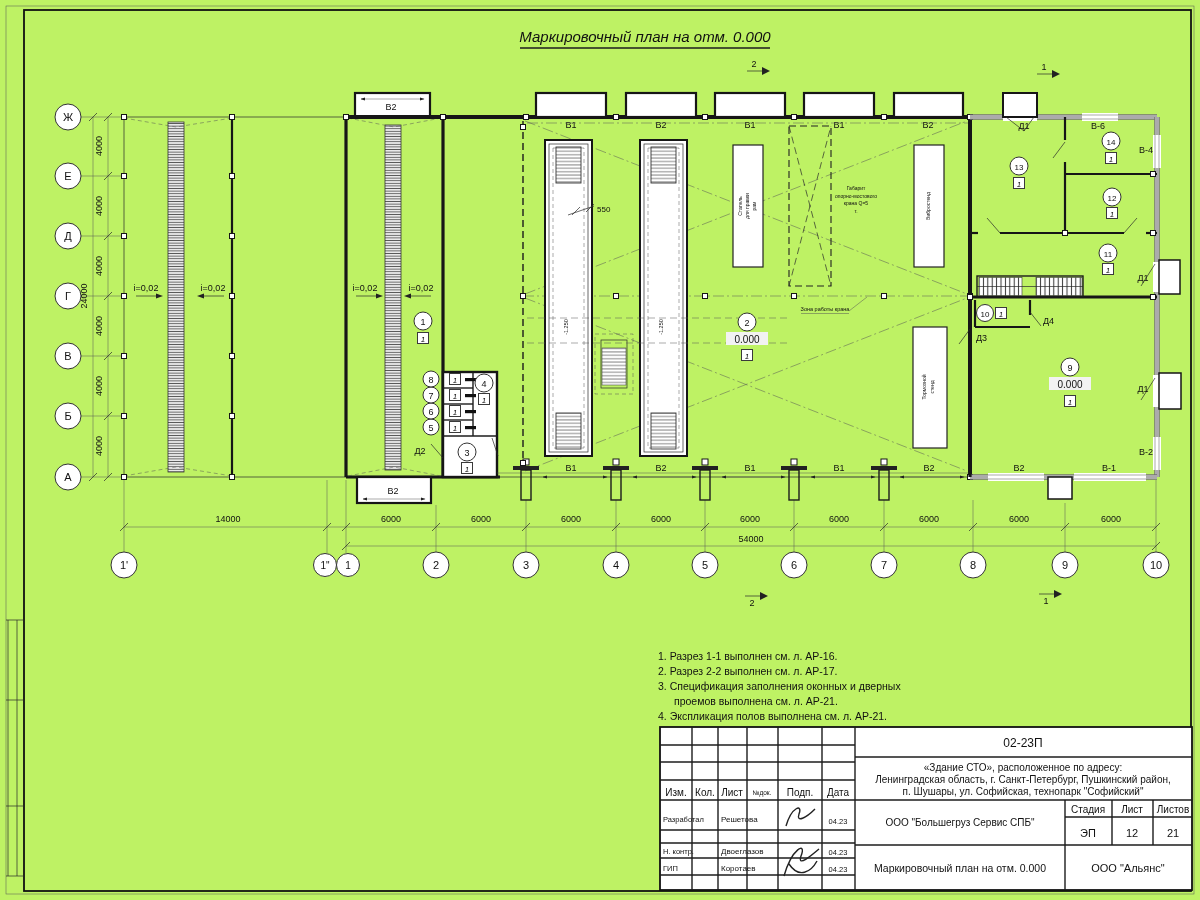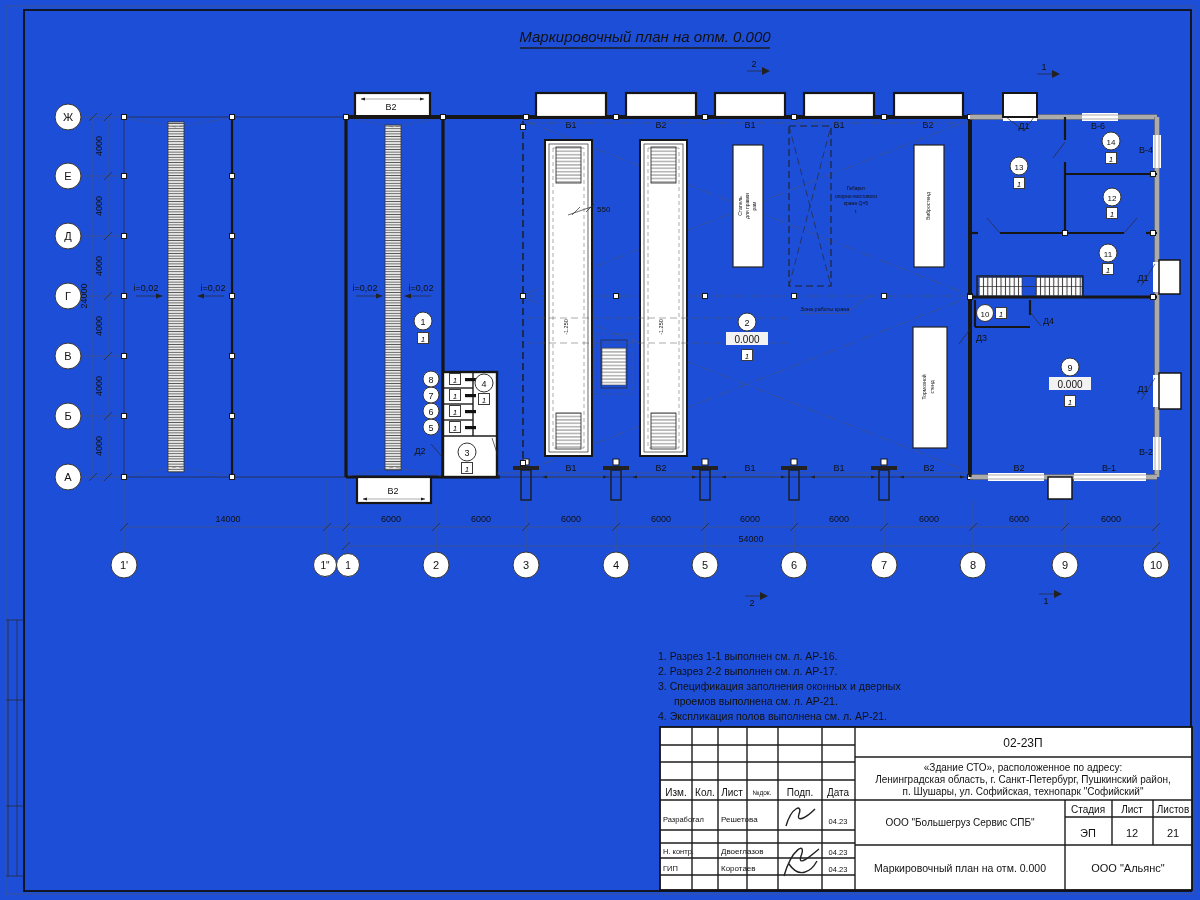--- a/index.html
+++ b/index.html
@@ -3,7 +3,7 @@
 <meta charset="utf-8">
 <style>
   html,body{margin:0;padding:0;background:#e8e8e8;}
-  #sheet{position:relative;width:1200px;height:900px;background:#1d4ed8;overflow:hidden;}
+  #sheet{position:relative;width:1200px;height:900px;background:#bef264;overflow:hidden;}
   svg{position:absolute;left:0;top:0;}
   text{font-family:"Liberation Sans",sans-serif;fill:#111;}
   .thin{stroke:#2a2a2a;stroke-width:.7;fill:none}

